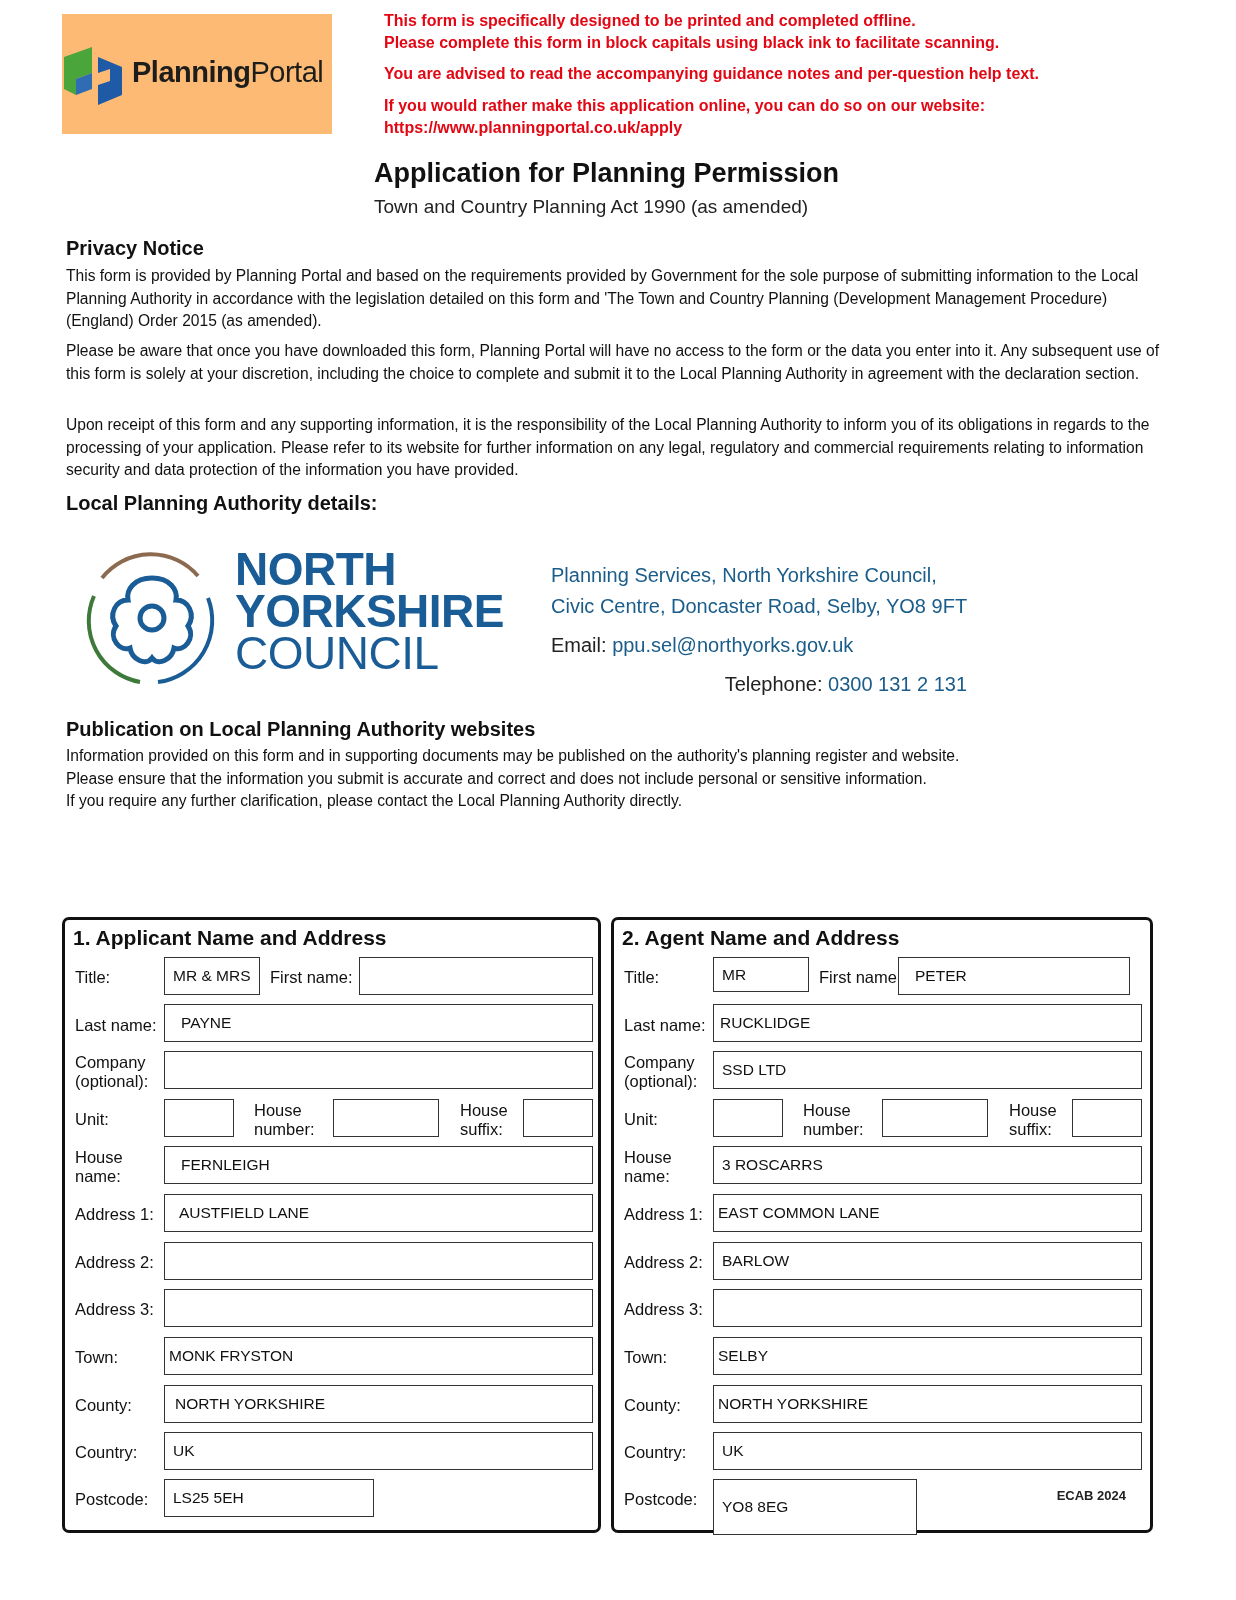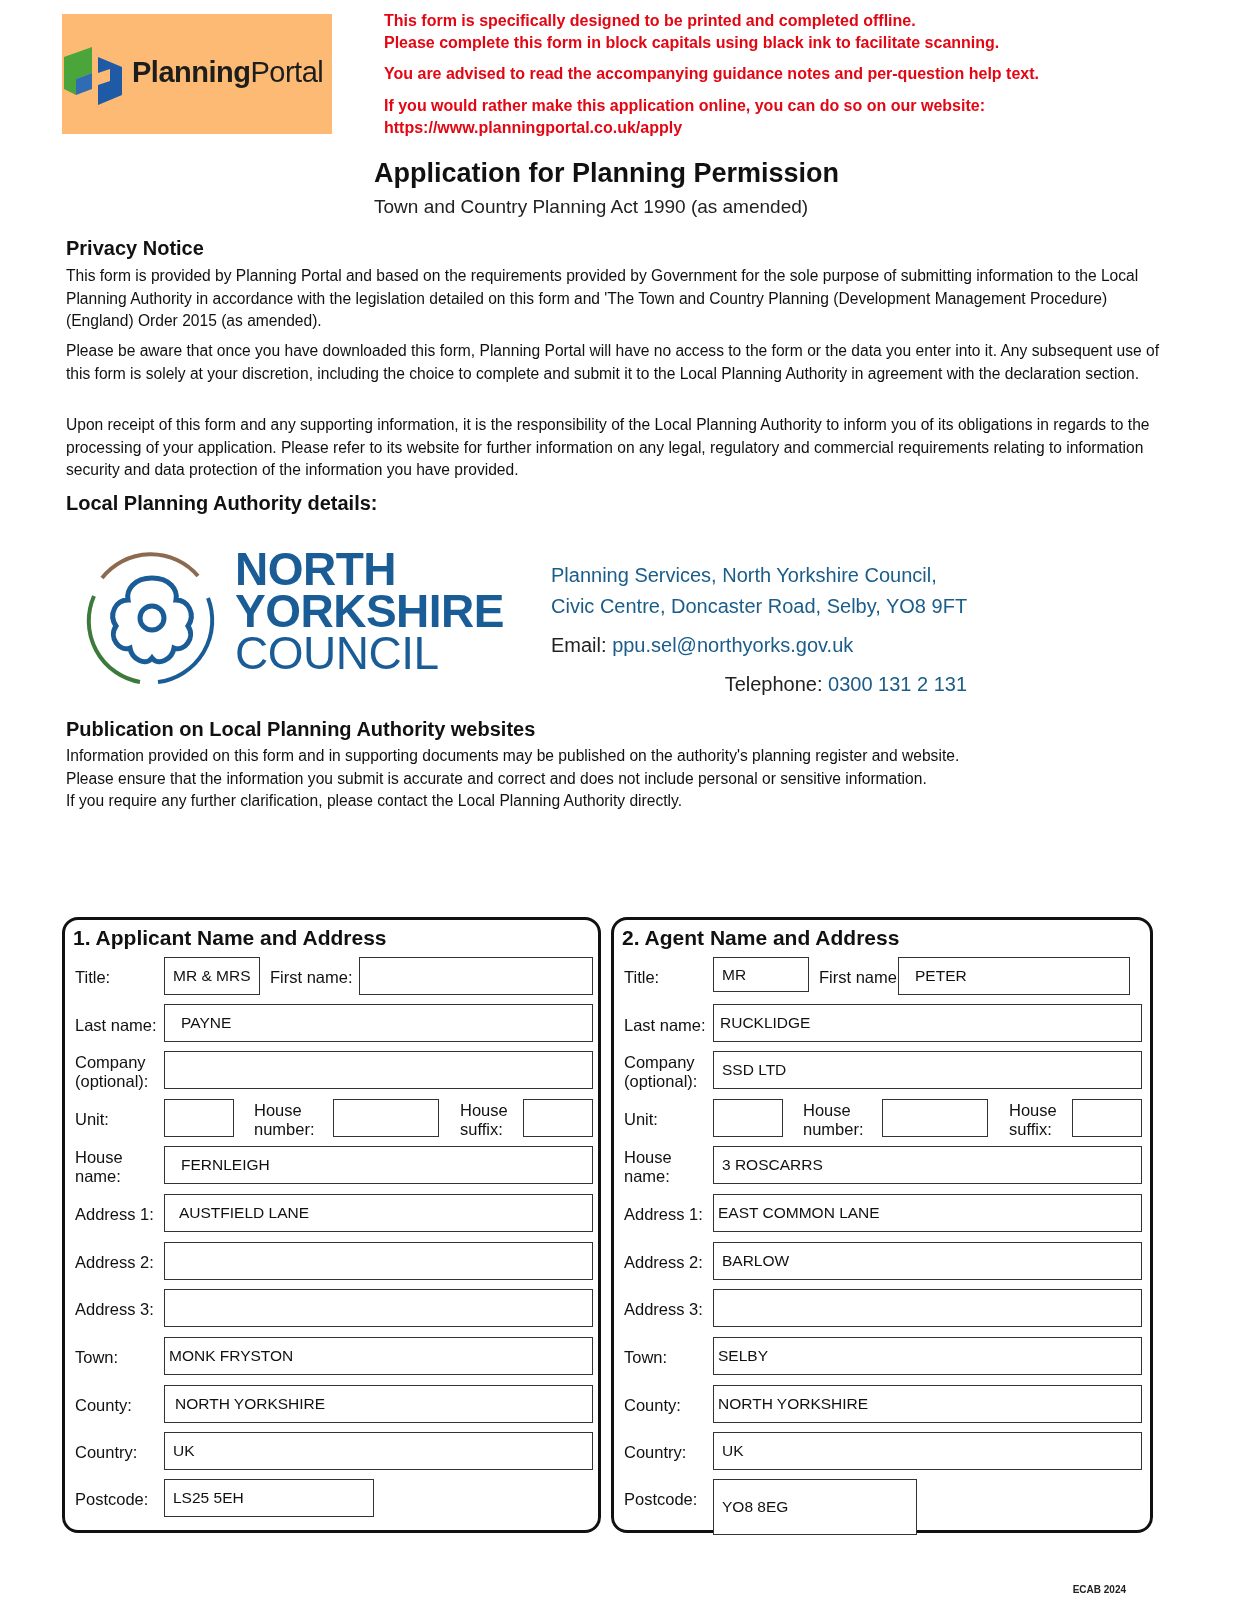--- a/index.html
+++ b/index.html
@@ -20,7 +20,7 @@
   .nyc-text .b { font-weight:700; }
   .lpa { left:551px; top:560px; font-size:20px; color:#1a5c8a; line-height:31px; }
   .lpa .blk { color:#222; }
-  .panel { border:3px solid #111; border-radius:16px; background:#fff; }
+  .panel { border:3px solid #111; border-radius:7px; background:#fff; }
   .panel-h { position:absolute; left:8px; top:6px; font-size:21px; font-weight:700; }
   .lbl { position:absolute; font-size:16.5px; line-height:19px; color:#111; }
   .box { position:absolute; border:1.5px solid #333; background:#fff; font-family:"Liberation Sans", sans-serif; font-size:15.5px; color:#111; box-sizing:border-box; padding-left:8px; display:flex; align-items:center; }

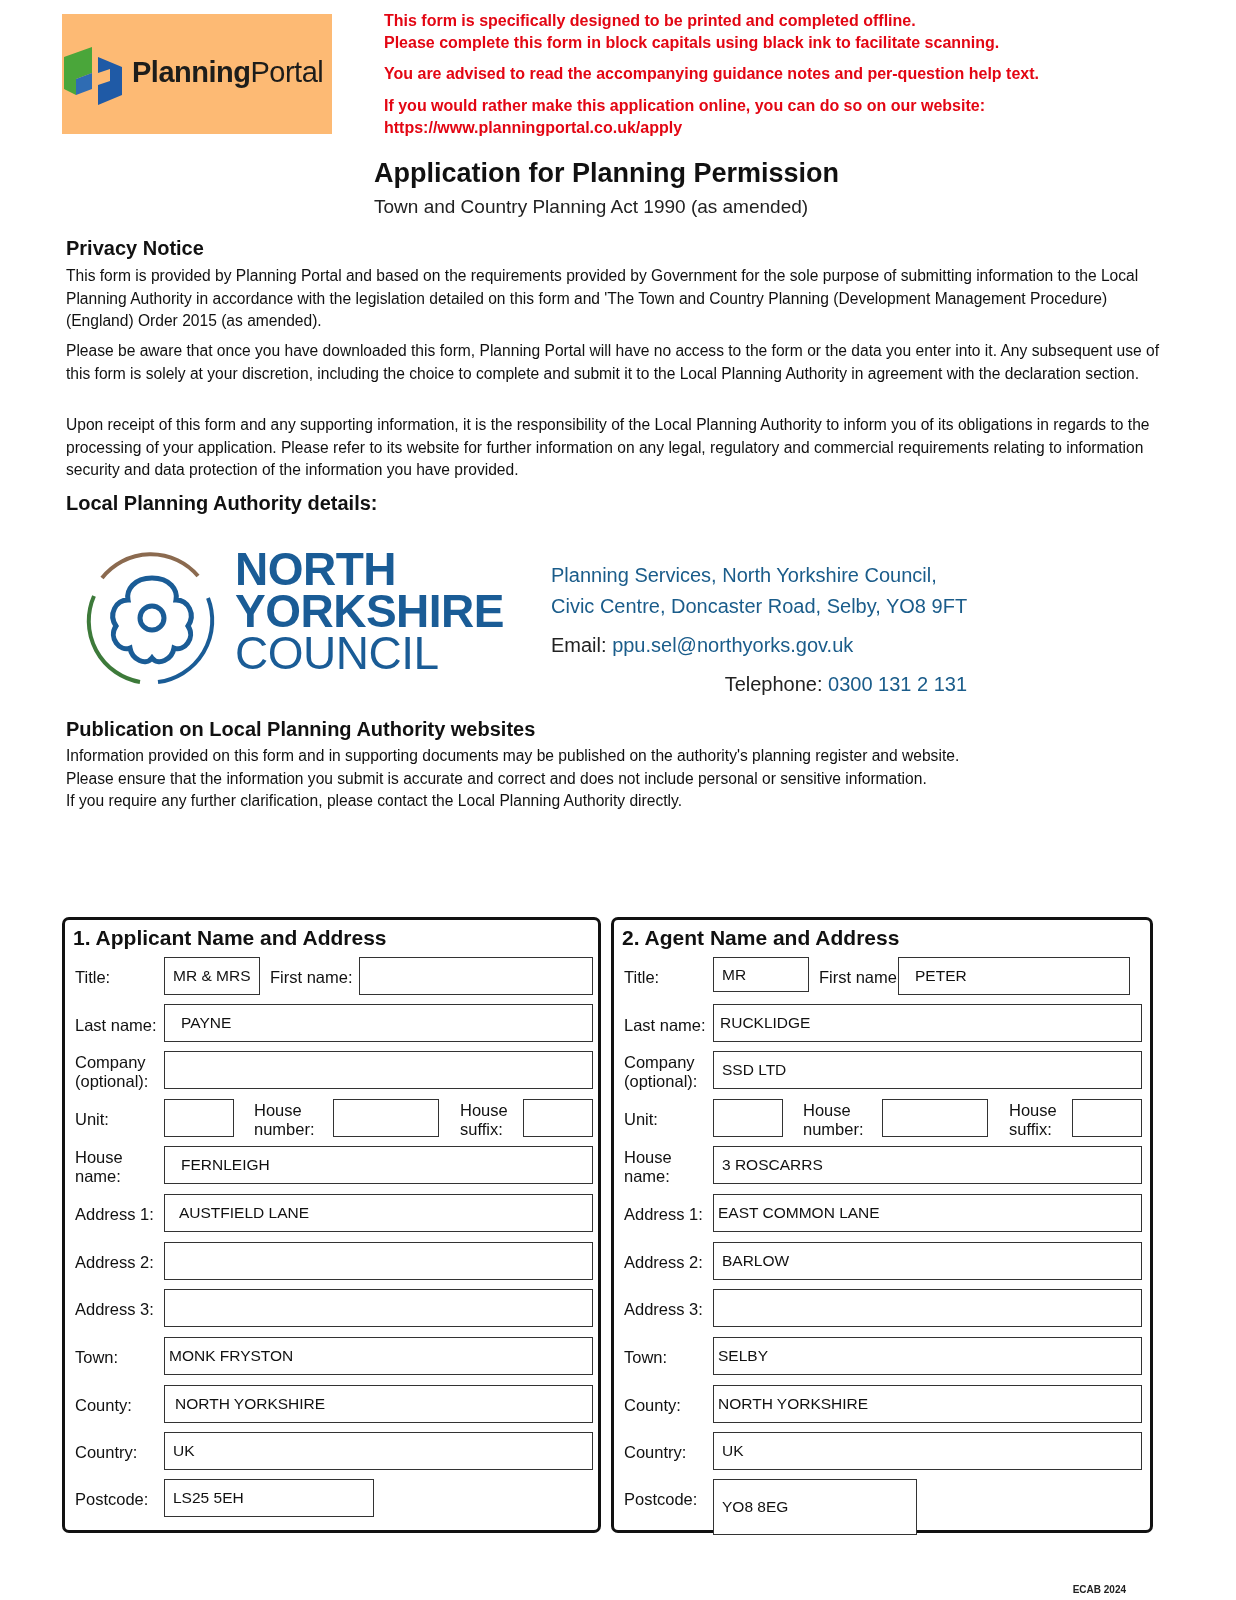--- a/index.html
+++ b/index.html
@@ -24,7 +24,7 @@
   .panel-h { position:absolute; left:8px; top:6px; font-size:21px; font-weight:700; }
   .lbl { position:absolute; font-size:16.5px; line-height:19px; color:#111; }
   .box { position:absolute; border:1.5px solid #333; background:#fff; font-family:"Liberation Sans", sans-serif; font-size:15.5px; color:#111; box-sizing:border-box; padding-left:8px; display:flex; align-items:center; }
-  .foot { right:110px; top:1584px; font-size:10px; font-weight:700; color:#222; }
+  .foot { right:110px; top:1488px; font-size:13px; font-weight:700; color:#222; }
 </style>
 </head>
 <body>

